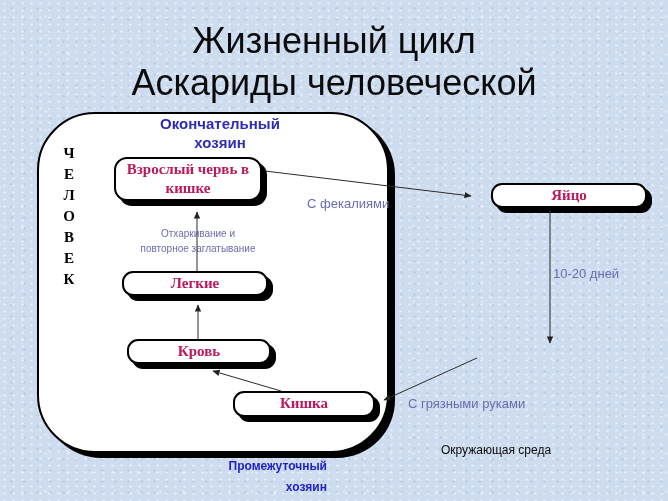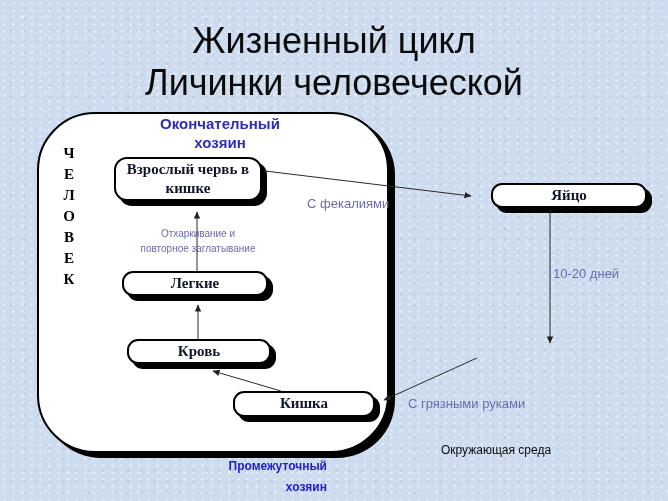--- a/index.html
+++ b/index.html
@@ -84,7 +84,7 @@
 
   <div class="title">
     <div>Жизненный цикл</div>
-    <div>Личинки человеческой</div>
+    <div>Аскариды человеческой</div>
   </div>
 
   <div class="host-rect"></div>

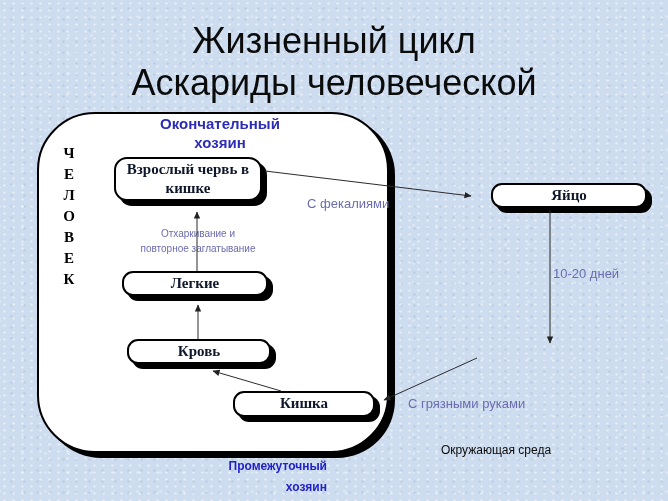--- a/index.html
+++ b/index.html
@@ -41,7 +41,7 @@
     border-radius:11px;
     box-shadow:5px 5px 0 var(--box-border);
     font-family:"Liberation Serif",serif;font-weight:700;font-size:15px;
-    line-height:1.3;text-align:center;color:#0f172a;padding:0 6px;box-sizing:border-box;
+    line-height:1.3;text-align:center;color:#be185d;padding:0 6px;box-sizing:border-box;
   }
   .n-adult{left:114px;top:157px;width:148px;height:44px;border-radius:13px;}
   .n-lungs{left:122px;top:271px;width:146px;height:25px;}

